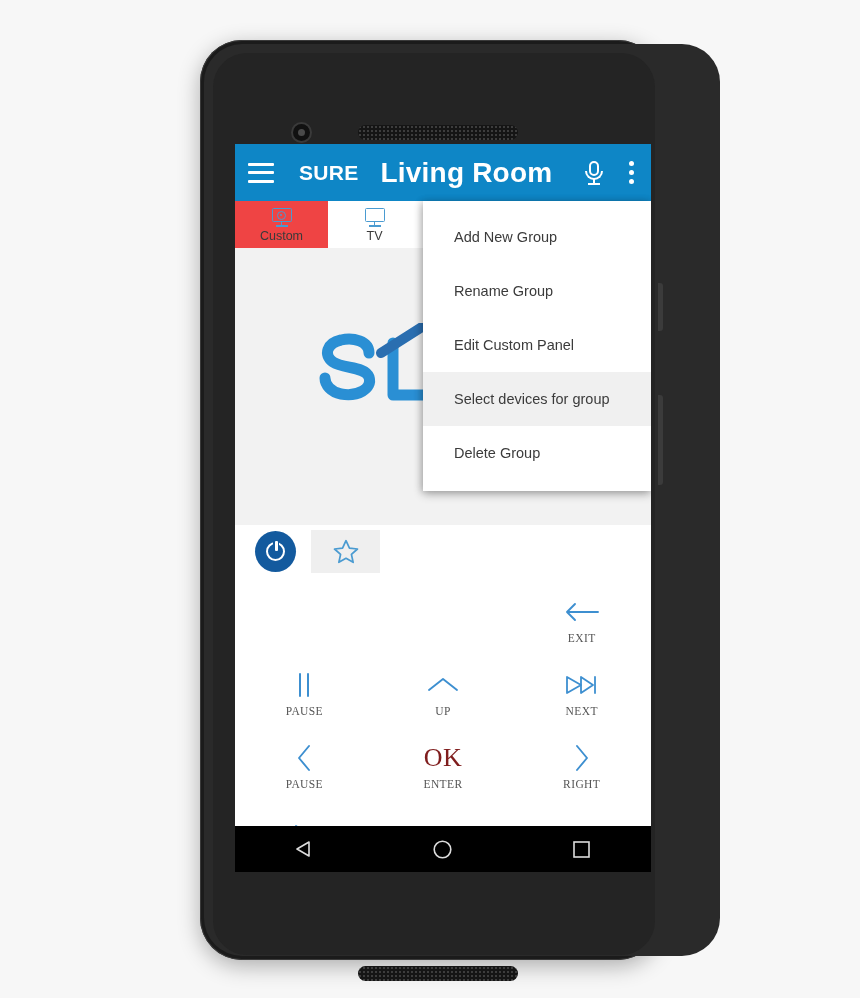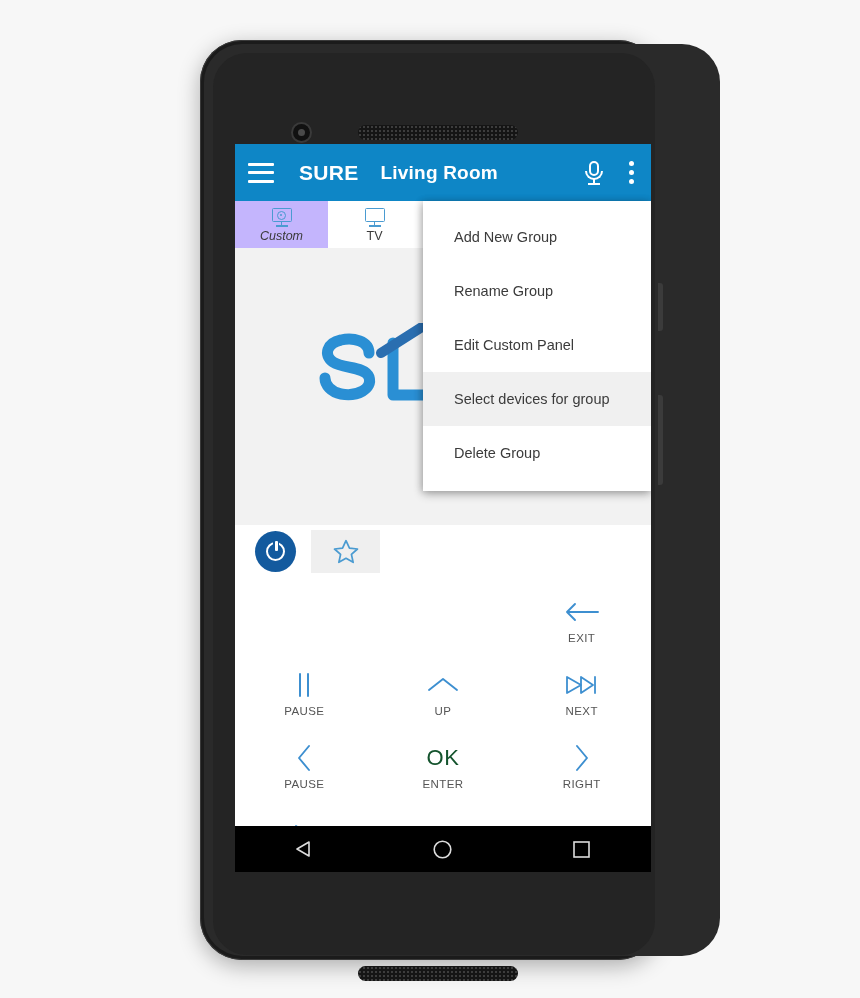--- a/index.html
+++ b/index.html
@@ -116,7 +116,7 @@
     margin-left: 25px; letter-spacing:.3px;
   }
   #app-title-room {
-    color:#fff; font-size:19px; font-weight:bold;
+    color:#fff; font-size:28px; font-weight:bold;
     margin-left: 22px; letter-spacing:.2px;
   }
   #appbar-spacer { flex:1; }

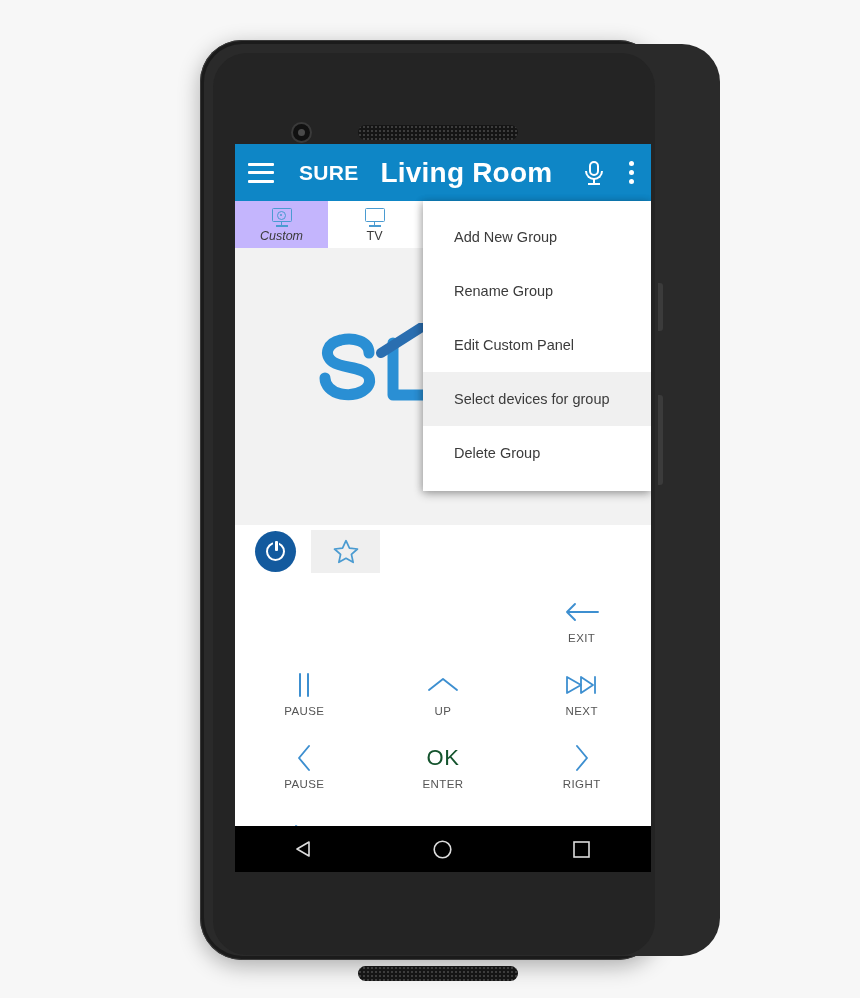--- a/index.html
+++ b/index.html
@@ -145,7 +145,7 @@
     cursor:pointer;
     padding-top:2px;
   }
-  .device-tab.selected { background:#c4b5fd;font-style:italic; }
+  .device-tab.selected { background:#ef4444; }
   .tab-caption { font-size:12.5px; color:#3a3a3a; margin-top:2px; }
   .tab-glyph { width:24px; height:19px; position:relative; }
   .tab-glyph .screen-box { position:absolute; left:2px; top:0; width:20px; height:14px; border:1.6px solid #4a9bd1; border-radius:1.5px; }

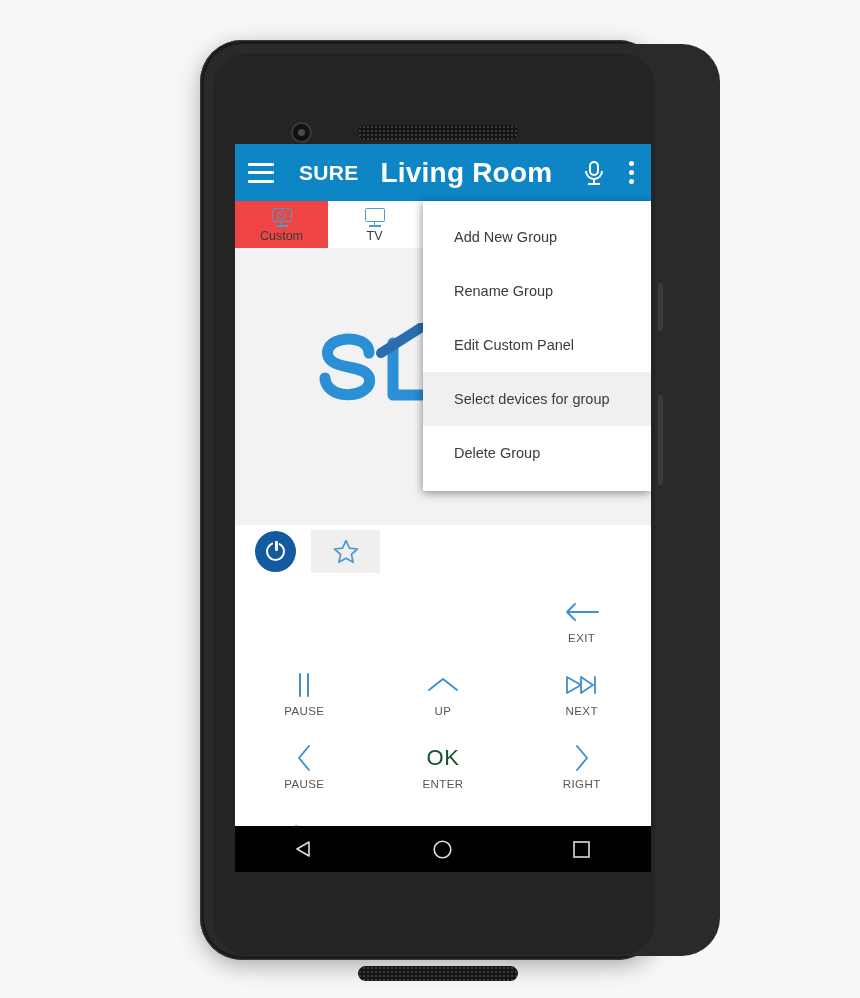--- a/index.html
+++ b/index.html
@@ -199,6 +199,7 @@
     background:#ffffff;
     height: 295px;
     padding-top: 6px;
+    font-family: Liberation Serif, serif;
   }
   .key-row { display:flex; height:73px; }
   .remote-key {

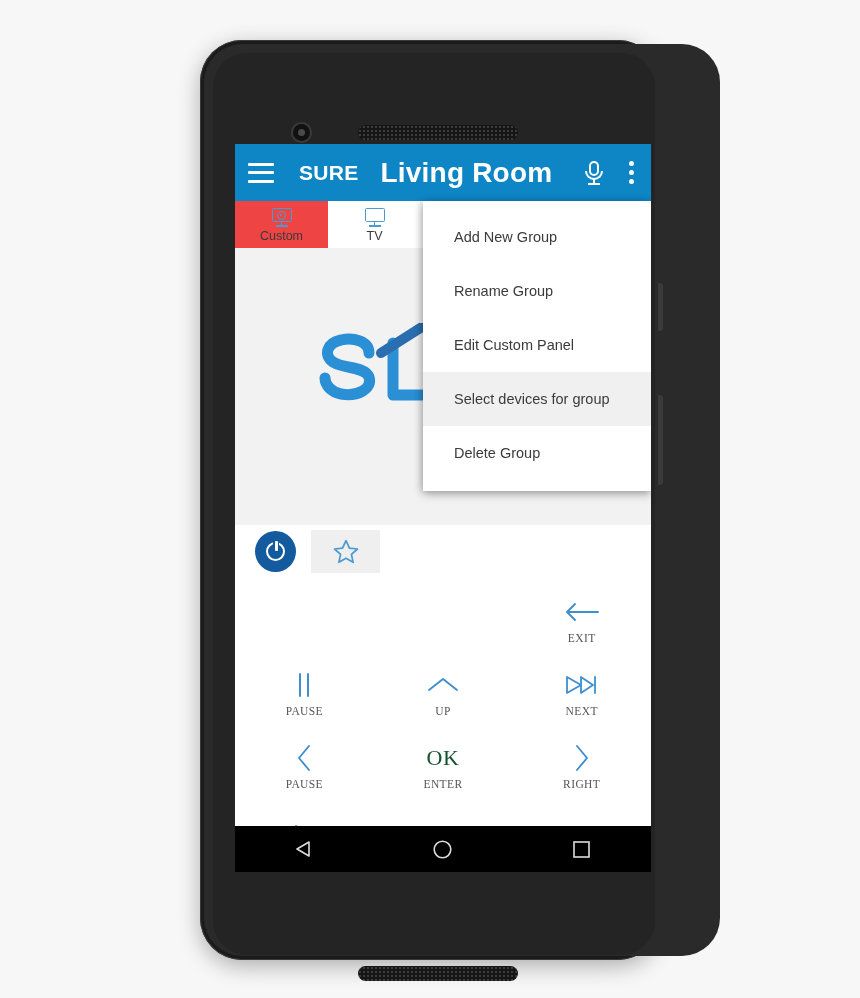--- a/index.html
+++ b/index.html
@@ -211,7 +211,7 @@
   .remote-key.empty { cursor:default; }
   .key-glyph { height:30px; display:flex; align-items:center; justify-content:center; }
   .key-caption { font-size:11.5px; color:#555; margin-top:5px; letter-spacing:.4px; }
-  .key-ok-text { color:#14532d; font-size:22px; letter-spacing:.5px; }
+  .key-ok-text { color:#7f1d1d; font-size:26px; letter-spacing:.5px; }
 
   
   #overflow-menu {

